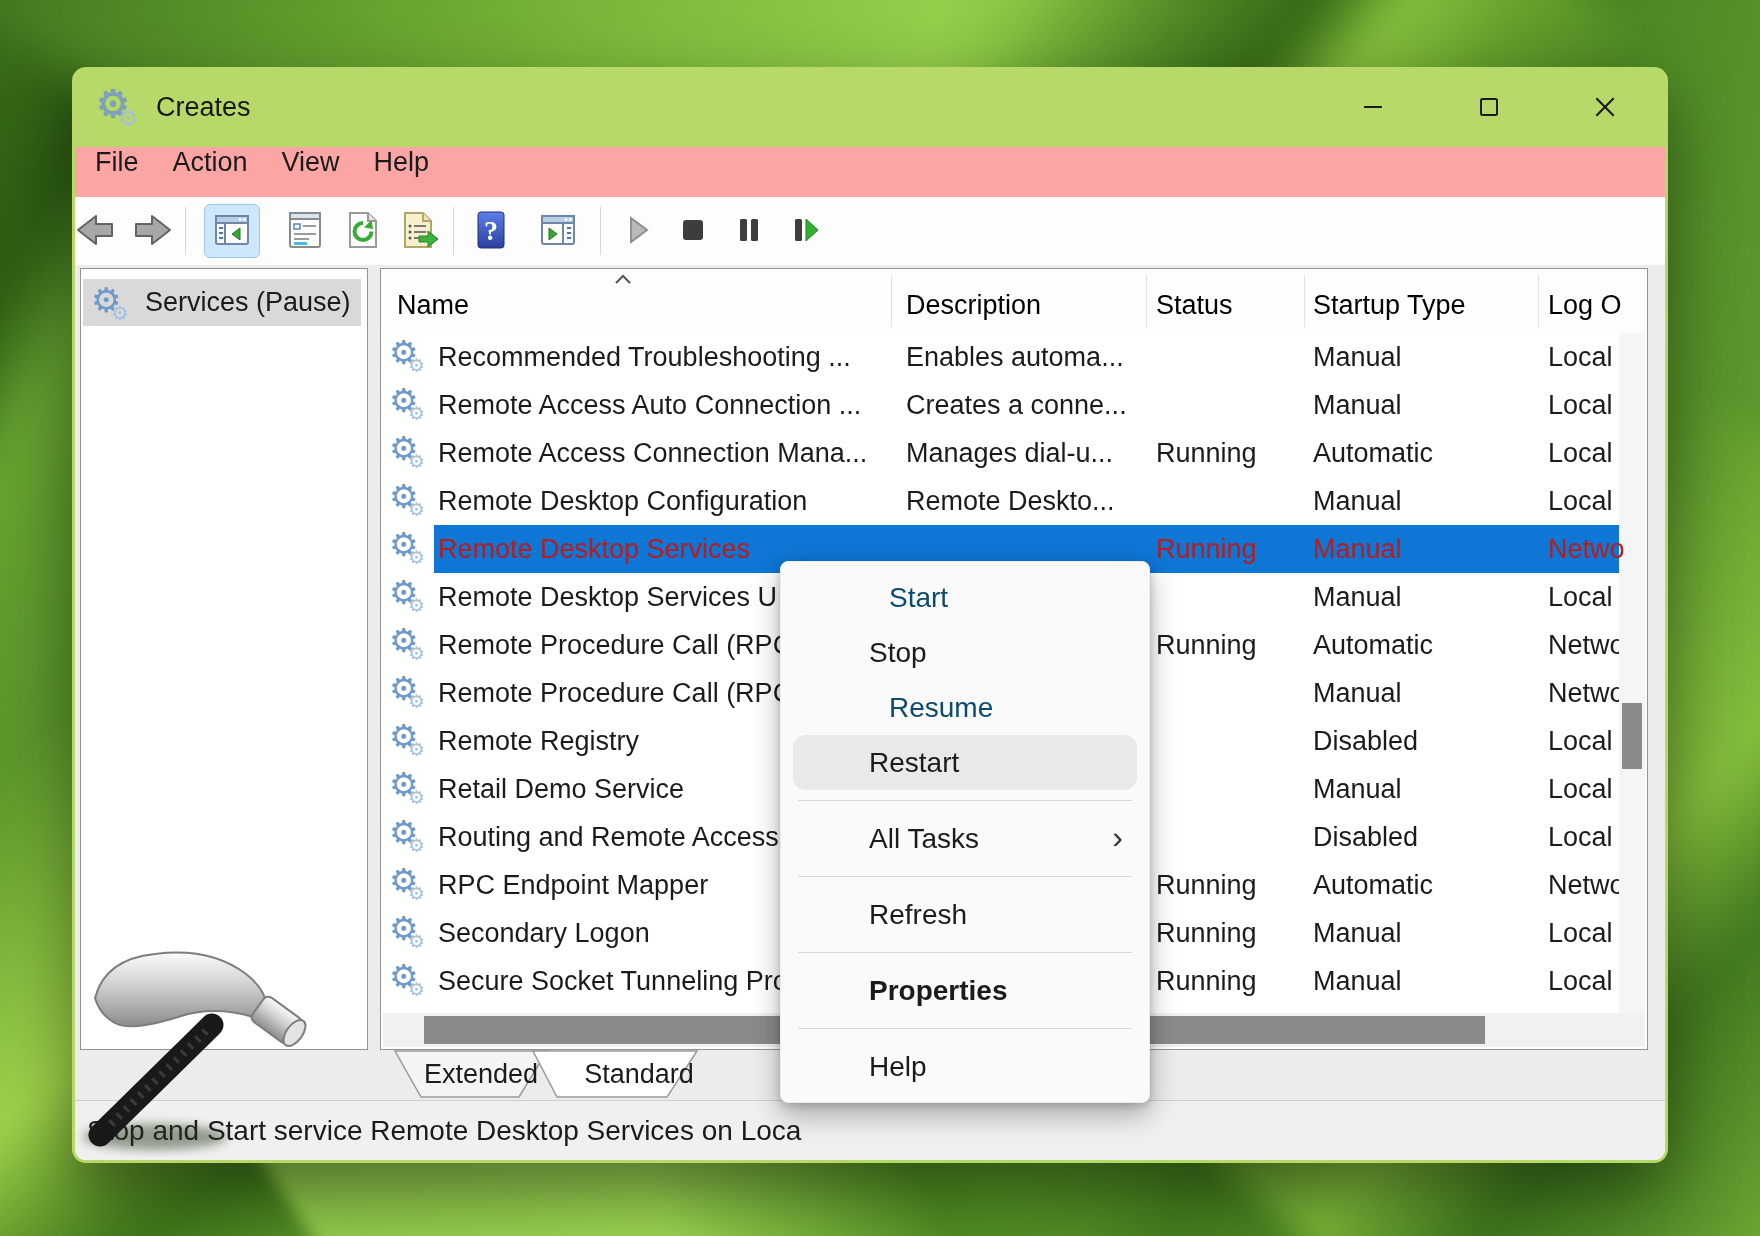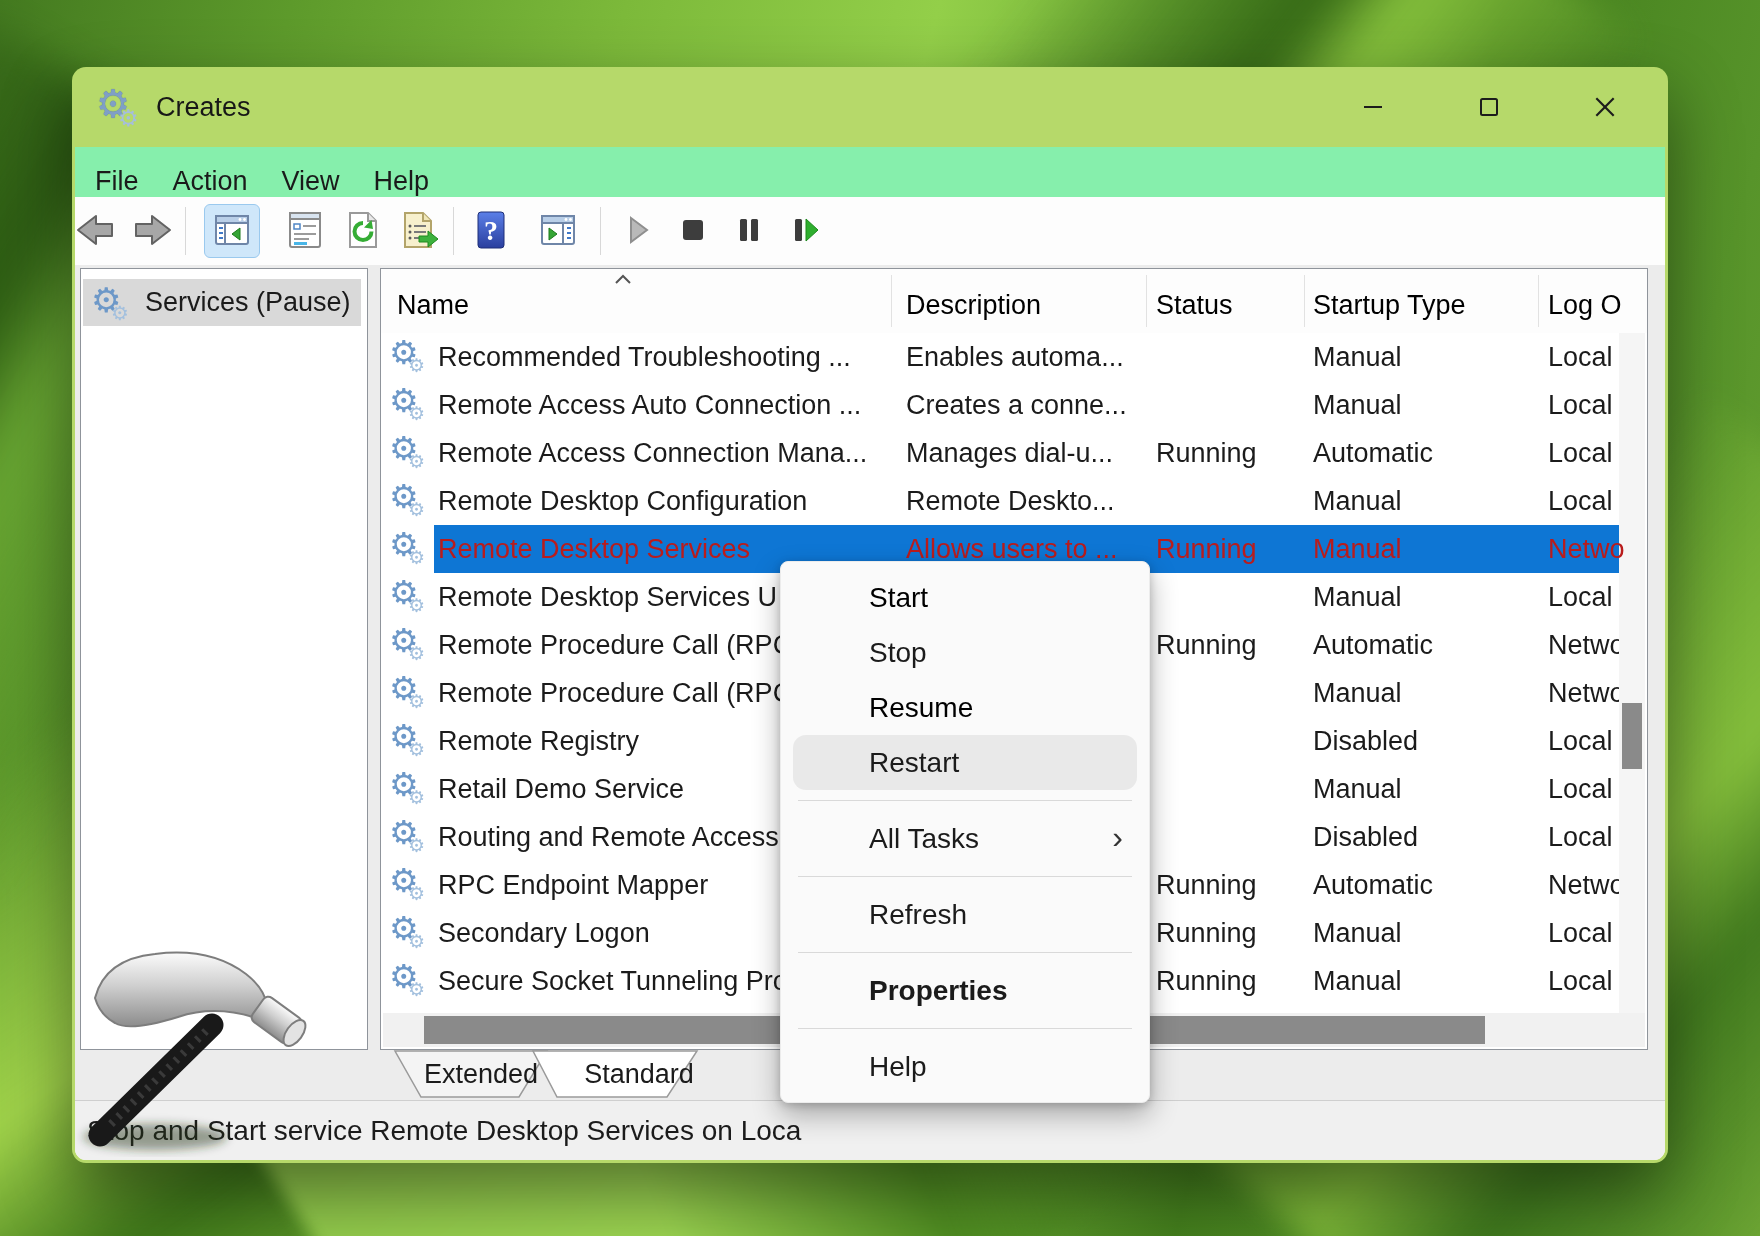--- a/index.html
+++ b/index.html
@@ -35,7 +35,7 @@
     border-radius:0 0 11px 11px;overflow:hidden;}
 
   
-  .menubar{position:absolute;left:0;top:0;width:100%;height:50px;background:#86efac;display:flex;align-items:flex-end;border-bottom:7px solid #4c1d95;}
+  .menubar{position:absolute;left:0;top:0;width:100%;height:50px;background:#fca5a5;display:flex;align-items:flex-start;border-bottom:7px solid #4c1d95;}
   .menu-item{font-size:27px;padding:0 17px;color:#1a1a1a;}
   .menu-item:first-child{margin-left:3px;}
 

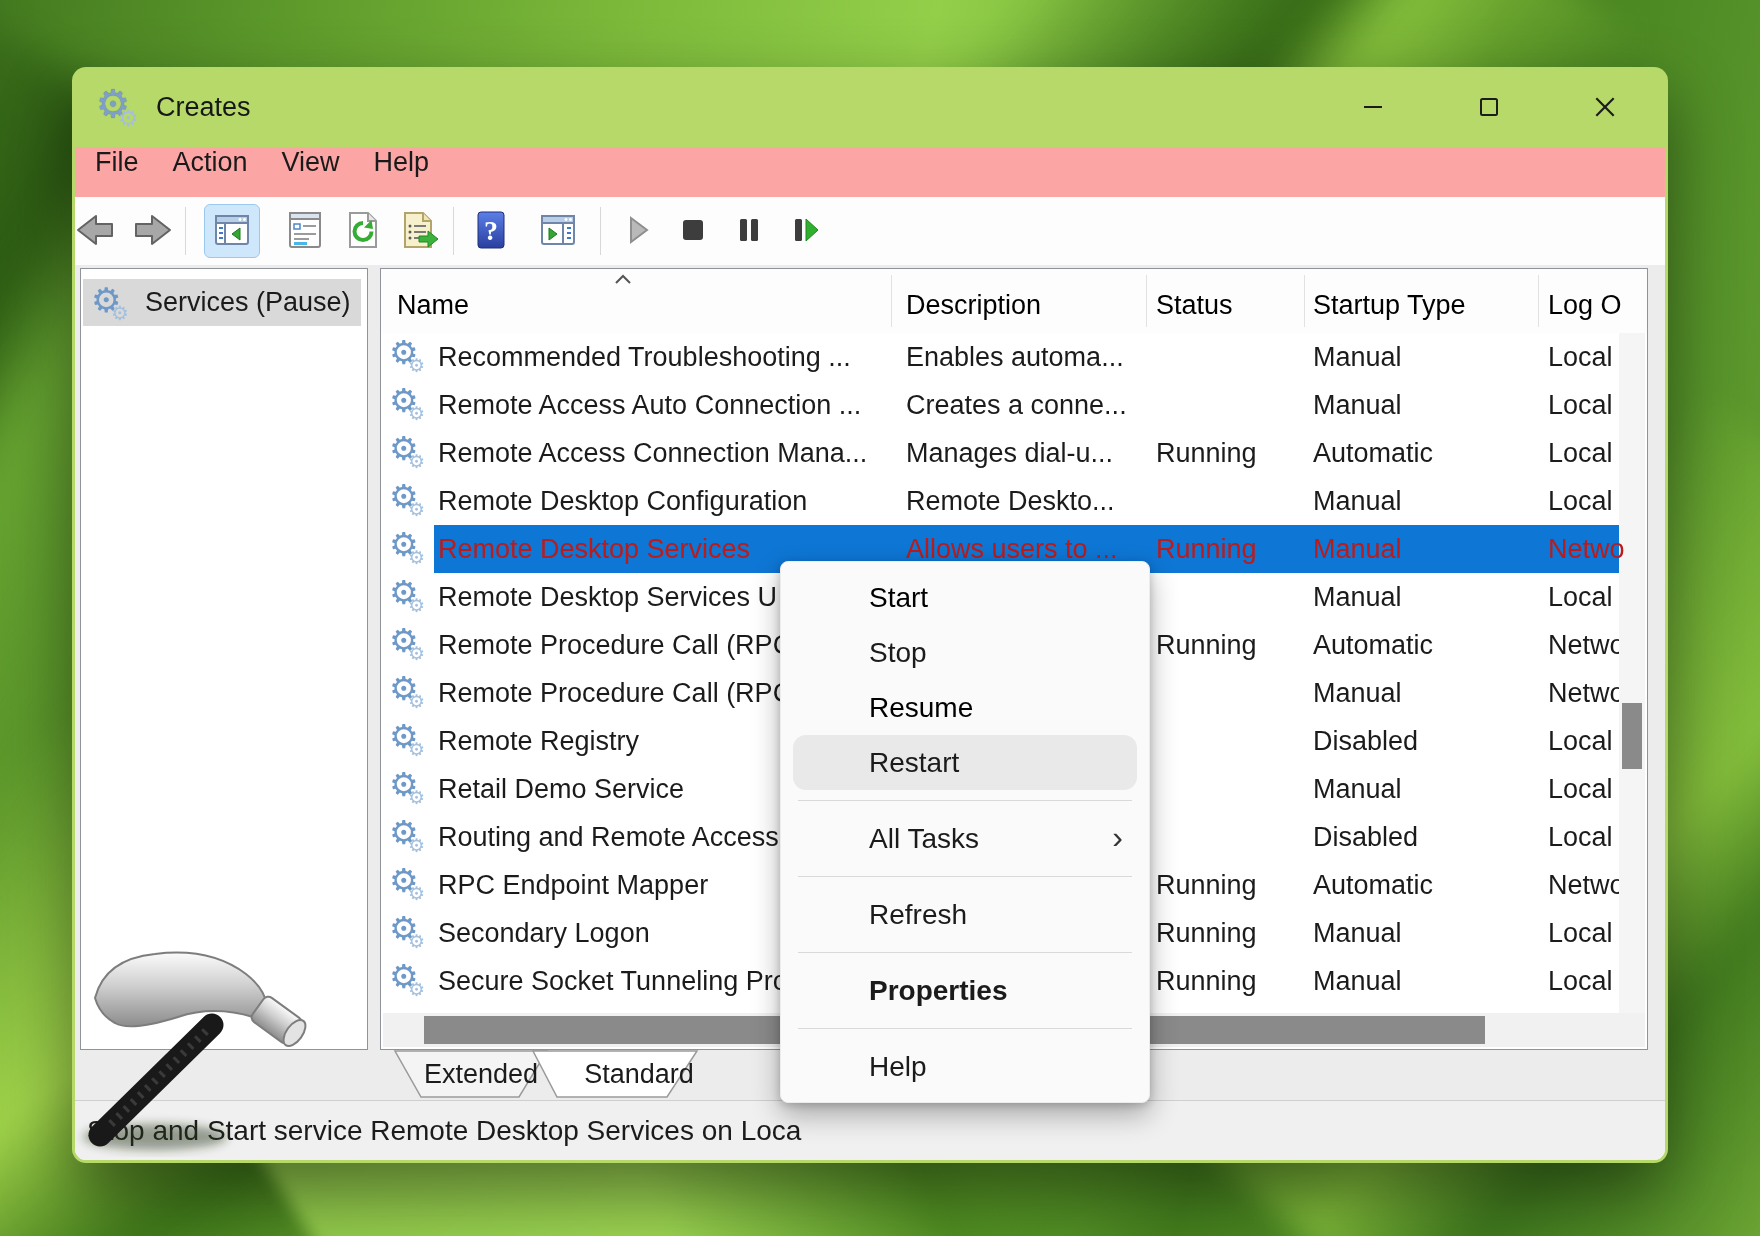--- a/index.html
+++ b/index.html
@@ -332,7 +332,6 @@
                 <span class="g2">⚙</span>
               </span>
               <span class="cell c-name">Remote Desktop Services</span>
-              <span class="cell c-desc">Allows users to ...</span>
               <span class="cell c-status">Running</span>
               <span class="cell c-startup">Manual</span>
               <span class="cell c-logon">Netwo</span>

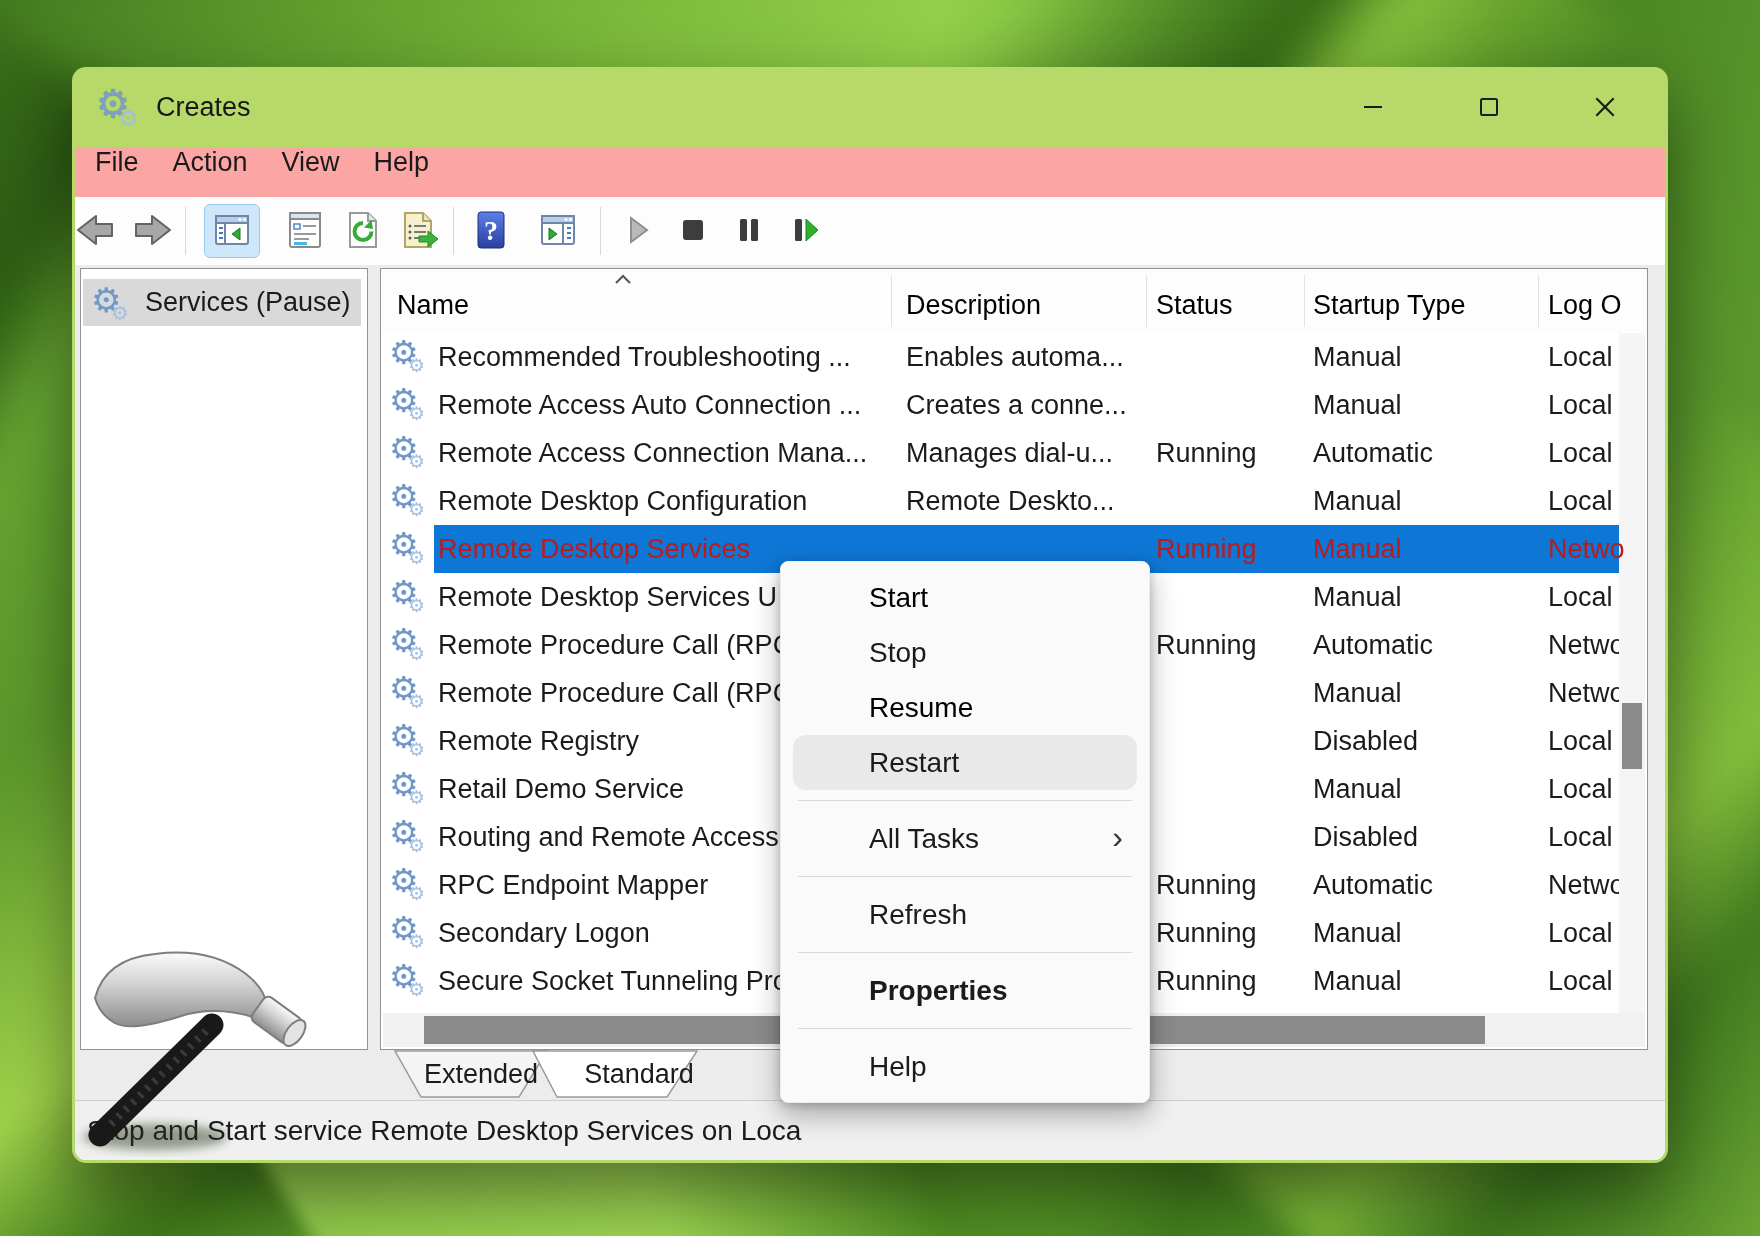--- a/index.html
+++ b/index.html
@@ -94,7 +94,7 @@
   .ctx-menu{position:absolute;left:780px;top:561px;width:370px;background:#fafafa;border:1px solid #ececec;
     border-radius:8px;box-shadow:0 12px 28px rgba(0,0,0,.30),0 2px 8px rgba(0,0,0,.18);padding:8px 0;z-index:50;box-sizing:border-box;}
   .mitem{position:relative;height:55px;line-height:55px;font-size:28px;padding-left:88px;color:#1b1b1b;}
-  .mitem.disabled{color:#000000;}
+  .mitem.disabled{color:#0c4a6e;margin-left:20px;}
   .mitem.highlighted{background:#e9e9e9;border-radius:13px;margin:0 12px;padding-left:76px;}
   .mitem.bold{font-weight:bold;}
   .msep{height:1px;background:#d9d9d9;margin:10px 17px;}

